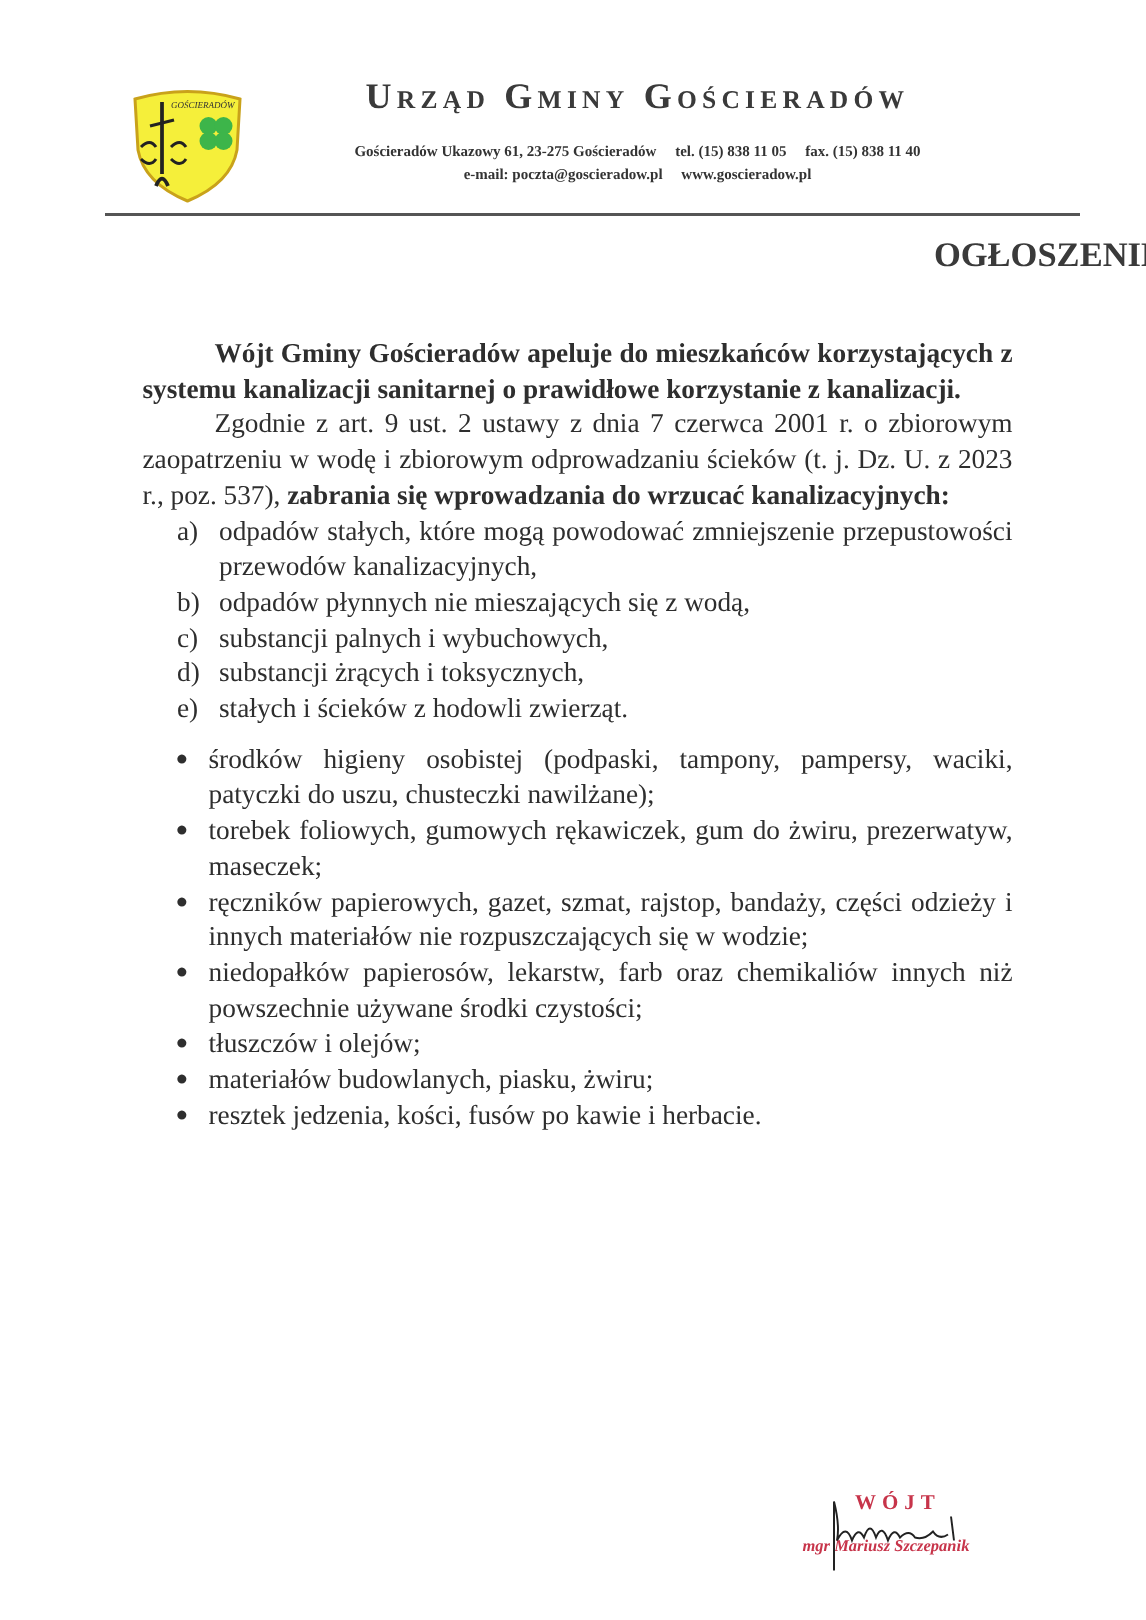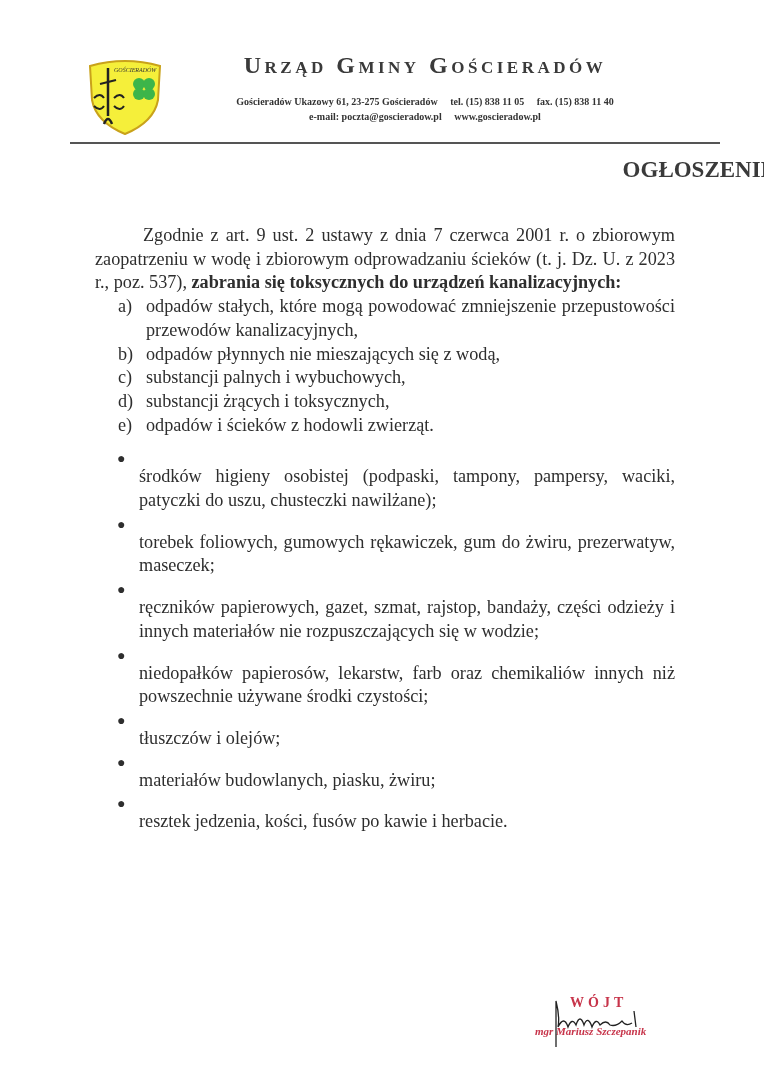--- a/index.html
+++ b/index.html
@@ -95,6 +95,7 @@
 <div class="title">OGŁOSZENIE</div>
 
 <div class="content">
+  <p class="just indent bold">Wójt Gminy Gościeradów apeluje do mieszkańców korzystających z systemu kanalizacji sanitarnej o prawidłowe korzystanie z kanalizacji.</p>
   <p class="just indent"><span>Zgodnie z art. 9 ust. 2 ustawy z dnia 7 czerwca 2001 r. o zbiorowym zaopatrzeniu w wodę i zbiorowym odprowadzaniu ścieków (t. j. Dz. U. z 2023 r., poz. 537), </span><span class="bold">zabrania się toksycznych do urządzeń kanalizacyjnych:</span></p>
   <ol class="letters">
     <li>

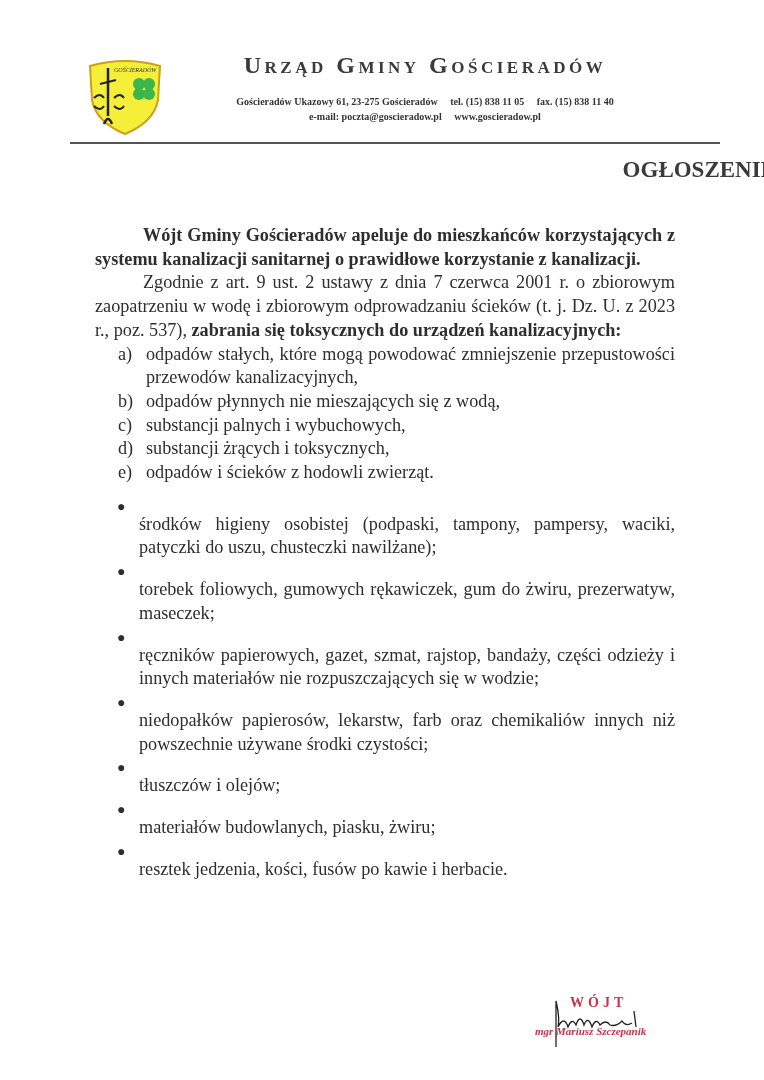--- a/index.html
+++ b/index.html
@@ -96,7 +96,7 @@
 
 <div class="content">
   <p class="just indent bold">Wójt Gminy Gościeradów apeluje do mieszkańców korzystających z systemu kanalizacji sanitarnej o prawidłowe korzystanie z kanalizacji.</p>
-  <p class="just indent"><span>Zgodnie z art. 9 ust. 2 ustawy z dnia 7 czerwca 2001 r. o zbiorowym zaopatrzeniu w wodę i zbiorowym odprowadzaniu ścieków (t. j. Dz. U. z 2023 r., poz. 537), </span><span class="bold">zabrania się toksycznych do urządzeń kanalizacyjnych:</span></p>
+  <p class="just indent"><span>Zgodnie z art. 9 ust. 2 ustawy z dnia 7 czerwca 2001 r. o zbiorowym zaopatrzeniu w wodę i zbiorowym odprowadzaniu ścieków (t. j. Dz. U. z 2023 r., poz. 537), </span><span class="bold">zabrania się wprowadzania do wrzucać kanalizacyjnych:</span></p>
   <ol class="letters">
     <li>
         <span class="mk">a)</span>

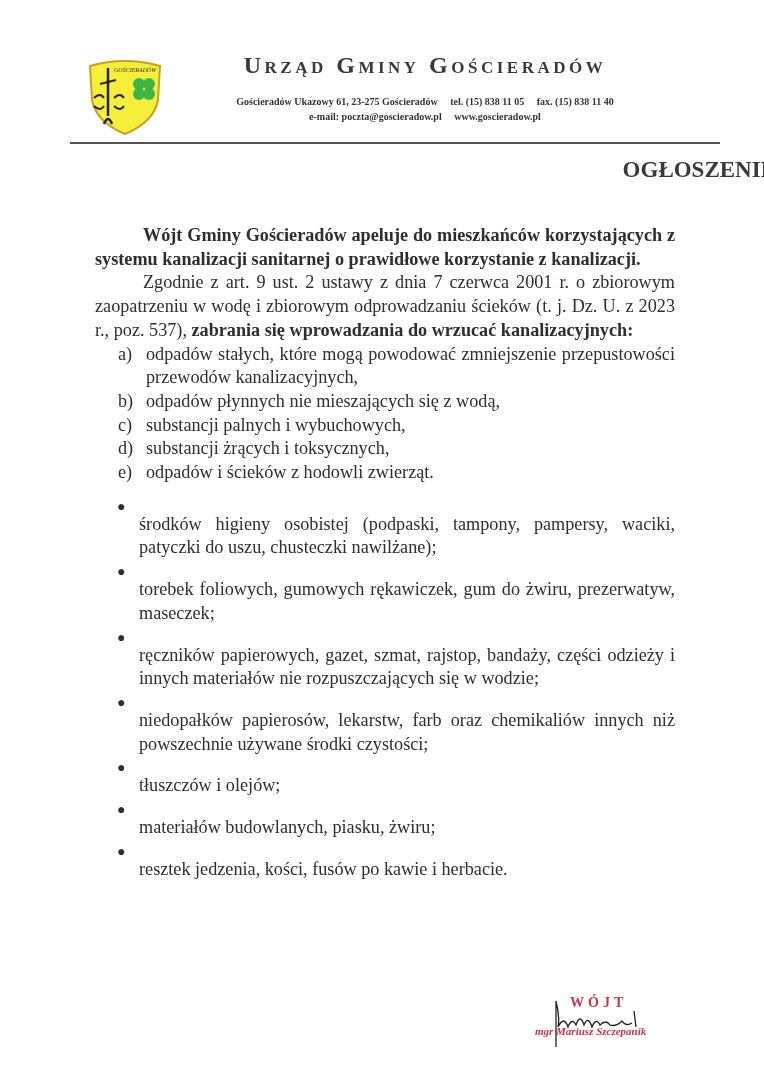--- a/index.html
+++ b/index.html
@@ -116,7 +116,7 @@
       </li>
     <li>
         <span class="mk">e)</span>
-        <span class="tx">odpadów i ścieków z hodowli zwierząt.</span>
+        <span class="tx">stałych i ścieków z hodowli zwierząt.</span>
       </li>
   </ol>
 

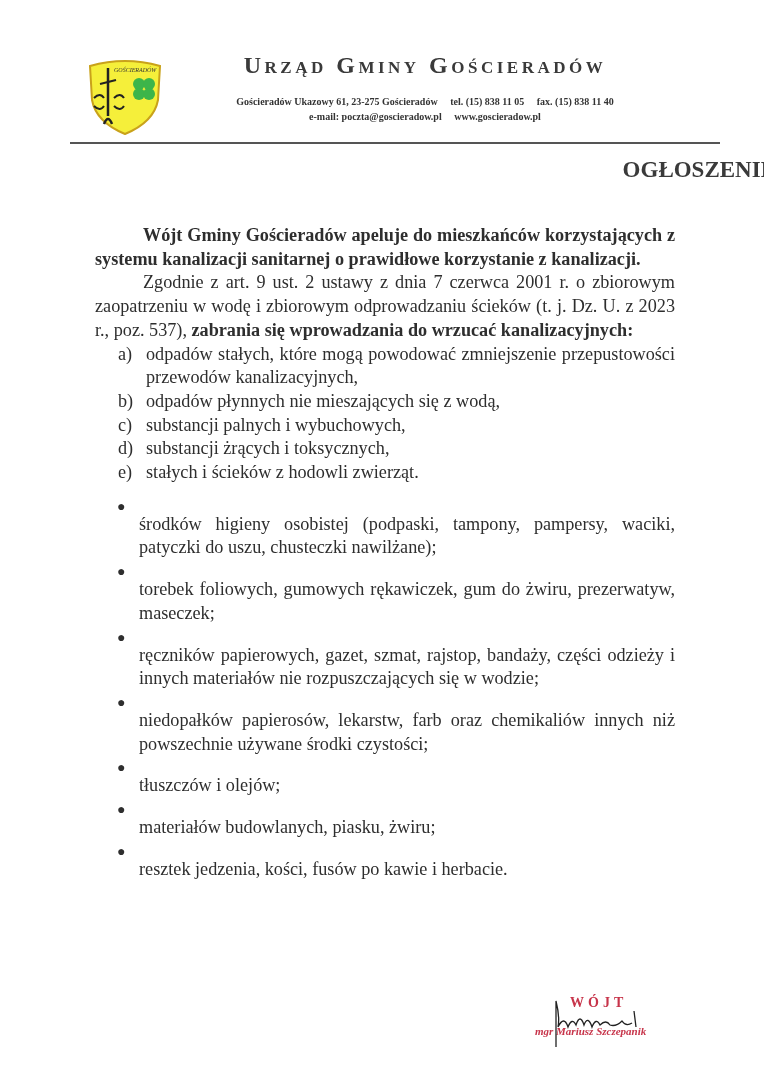--- a/index.html
+++ b/index.html
@@ -48,7 +48,7 @@
     ul.bullets { list-style: none; margin: 10px 0 0 0; padding: 0 0 0 22px; }
     ul.bullets li { display: flex; }
     ul.bullets li .dot { width: 22px; flex: none; font-size: 14px; }
-    ul.bullets li .tx { flex: 1; text-align: justify; margin-top: 18px; }
+    ul.bullets li .tx { flex: 1; text-align: justify; }
     .closing { margin-top: 12px; text-align: left; }
     .signature { position: absolute; left: 530px; top: 995px; width: 130px; height: 60px; }
     .sig-role {

